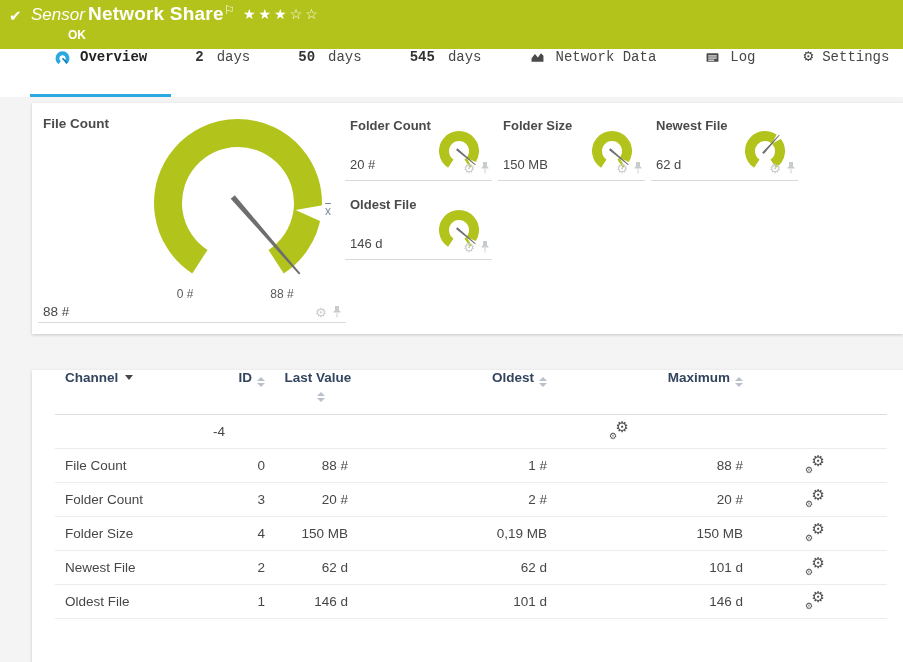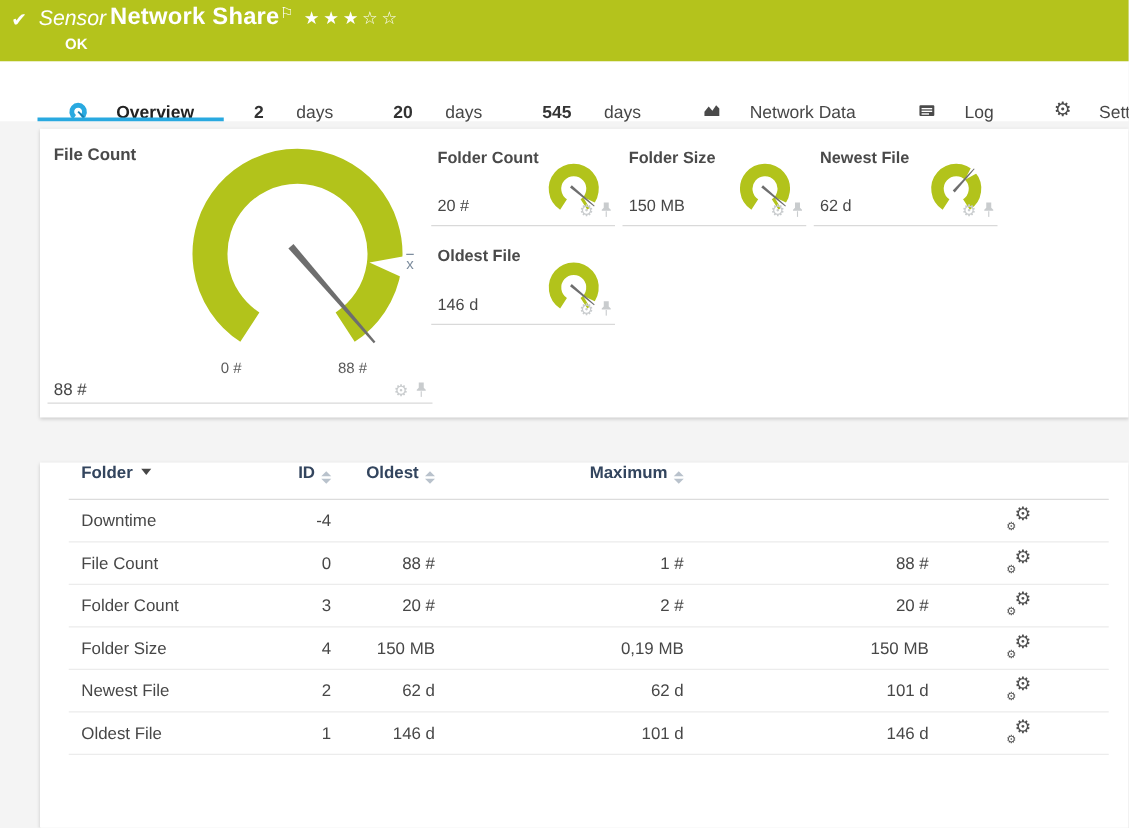--- a/index.html
+++ b/index.html
@@ -16,7 +16,7 @@
   .sname{position:absolute;left:88px;top:3px;font-weight:bold;font-size:19px;letter-spacing:.2px;}
   .flag{position:absolute;left:224px;top:3px;font-size:12px;}
   .stars{position:absolute;left:243px;top:6px;font-size:14px;letter-spacing:3px;cursor:pointer;}
-  .status{position:absolute;left:52px;top:28px;font-size:12px;font-weight:bold;}
+  .status{position:absolute;left:68px;top:28px;font-size:12px;font-weight:bold;}
   
   .tab-bar{height:48px;background:#fff;display:flex;align-items:stretch;padding-left:30px;}
   .tab{position:relative;display:flex;align-items:flex-end;gap:22px;padding:0 24px;

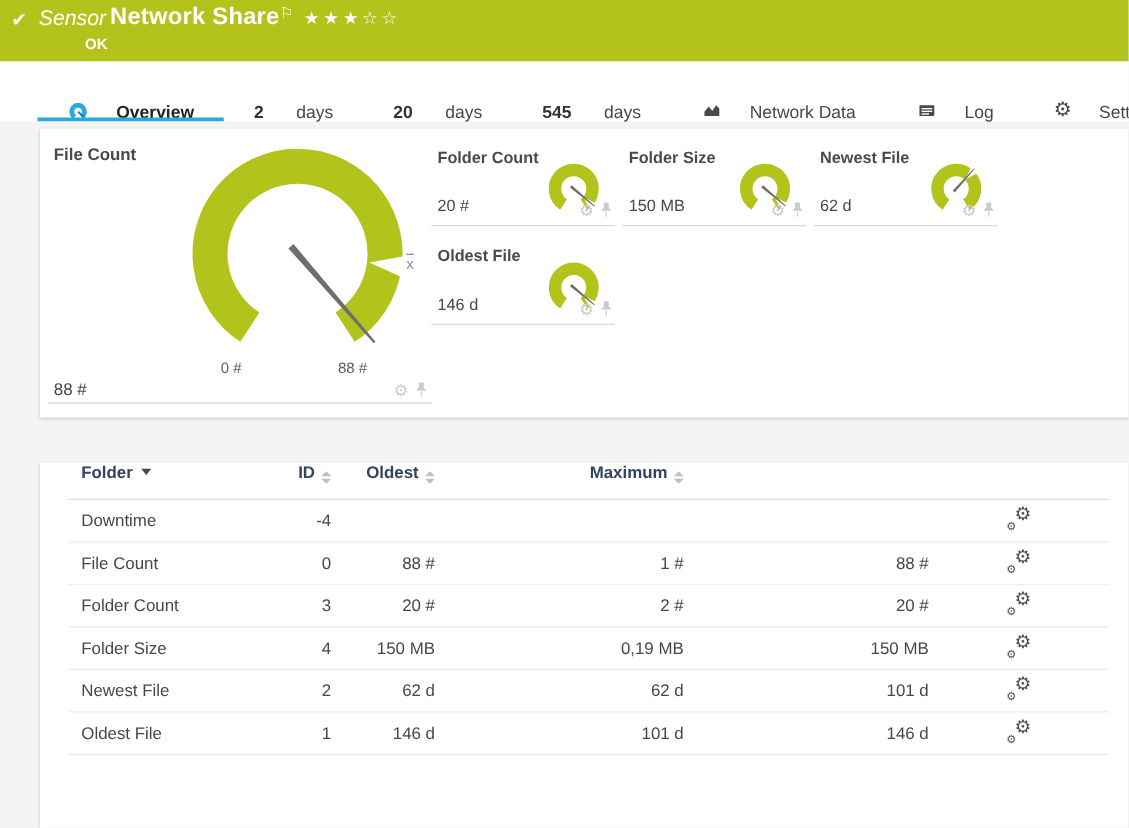--- a/index.html
+++ b/index.html
@@ -19,8 +19,8 @@
   .status{position:absolute;left:68px;top:28px;font-size:12px;font-weight:bold;}
   
   .tab-bar{height:48px;background:#fff;display:flex;align-items:stretch;padding-left:30px;}
-  .tab{position:relative;display:flex;align-items:flex-end;gap:22px;padding:0 24px;
-       font-size:14px;color:#474747;cursor:pointer;white-space:nowrap;}
+  .tab{position:relative;display:flex;align-items:flex-start;gap:9px;padding:0 24px;
+       font-size:14px;color:#474747;cursor:pointer;white-space:nowrap;font-family:Liberation Mono, monospace;}
   .tab .bold{font-weight:bold;color:#333;margin-right:4px;}
   .tab.active{color:#222;font-weight:bold;}
   .tab.active::after{content:"";position:absolute;left:0;right:0;bottom:0;height:3px;background:#29a9e0;}

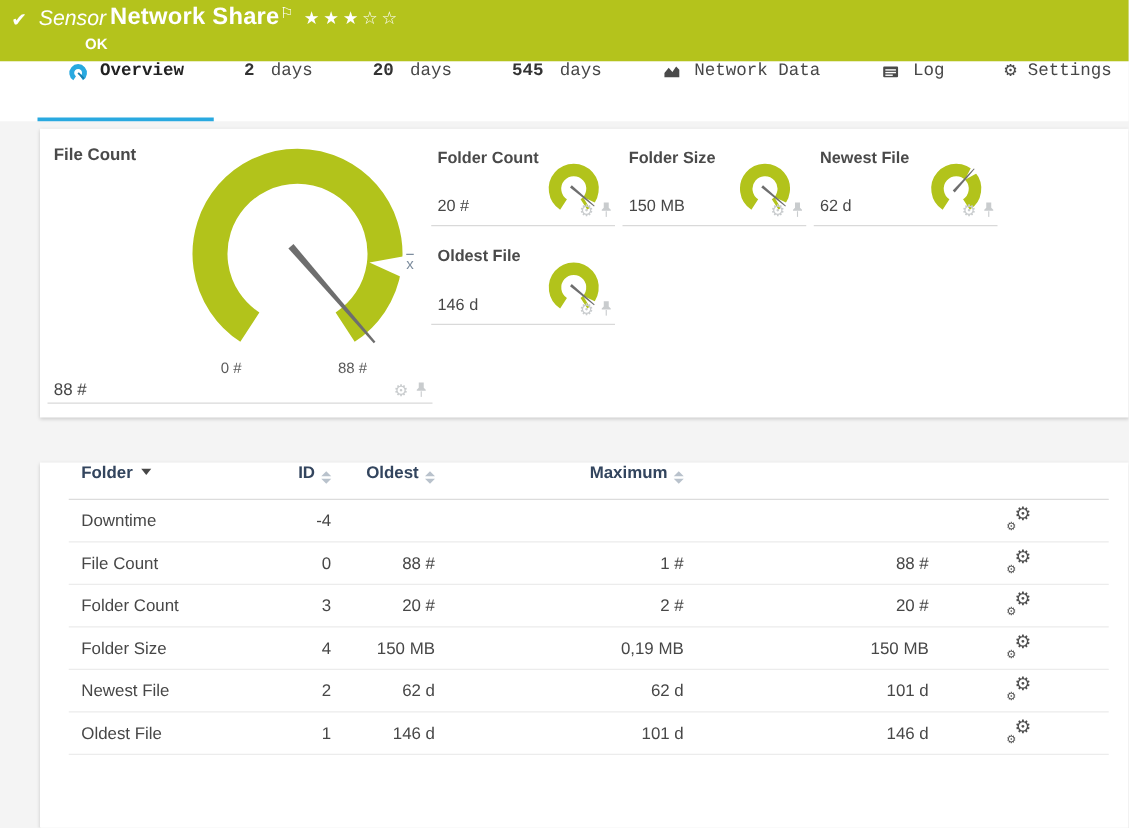--- a/index.html
+++ b/index.html
@@ -99,7 +99,7 @@
     <span>days</span>
   </div>
   <div class="tab">
-    <span class="bold">20</span>
+    <span class="bold">50</span>
     <span>days</span>
   </div>
   <div class="tab">

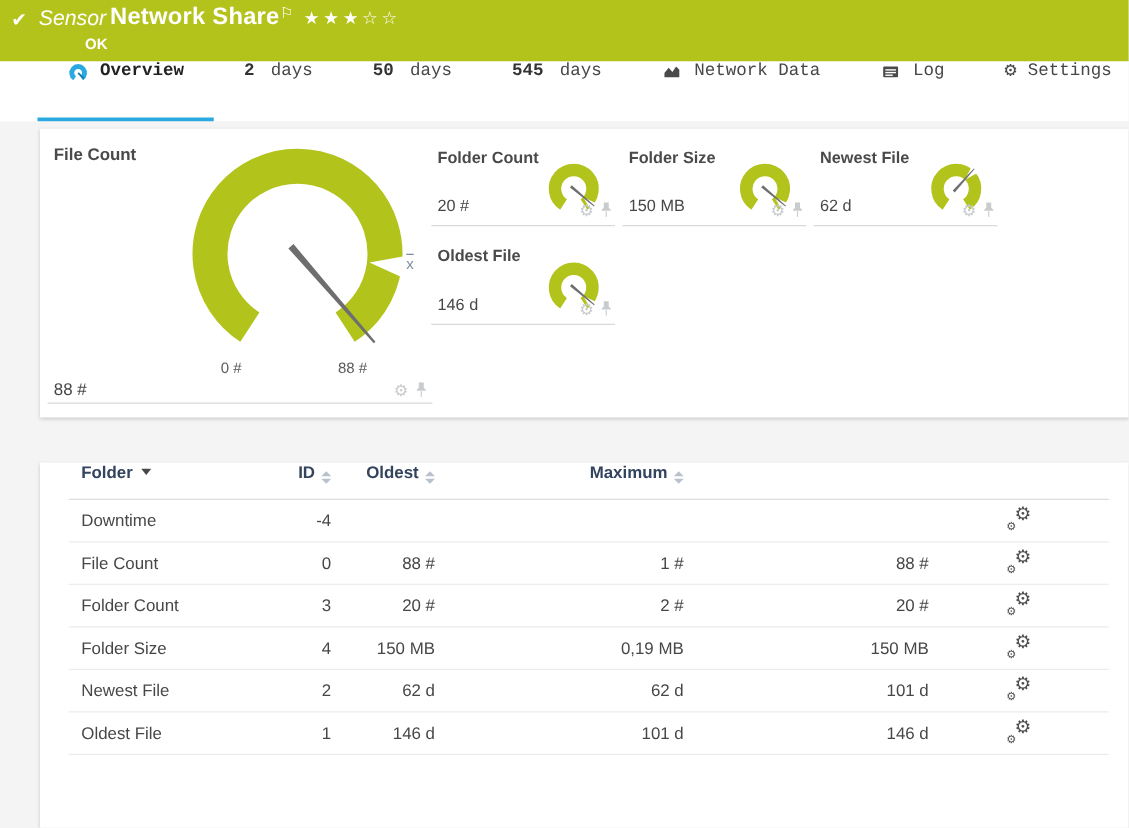--- a/index.html
+++ b/index.html
@@ -224,7 +224,7 @@
 
   <div class="tgrid table-head">
     <div class="th">
-      <span>Folder</span><span class="arrow-dn"></span>
+      <span>Channel</span><span class="arrow-dn"></span>
     </div>
     <div class="th num">
       <span>ID</span><span class="sort">

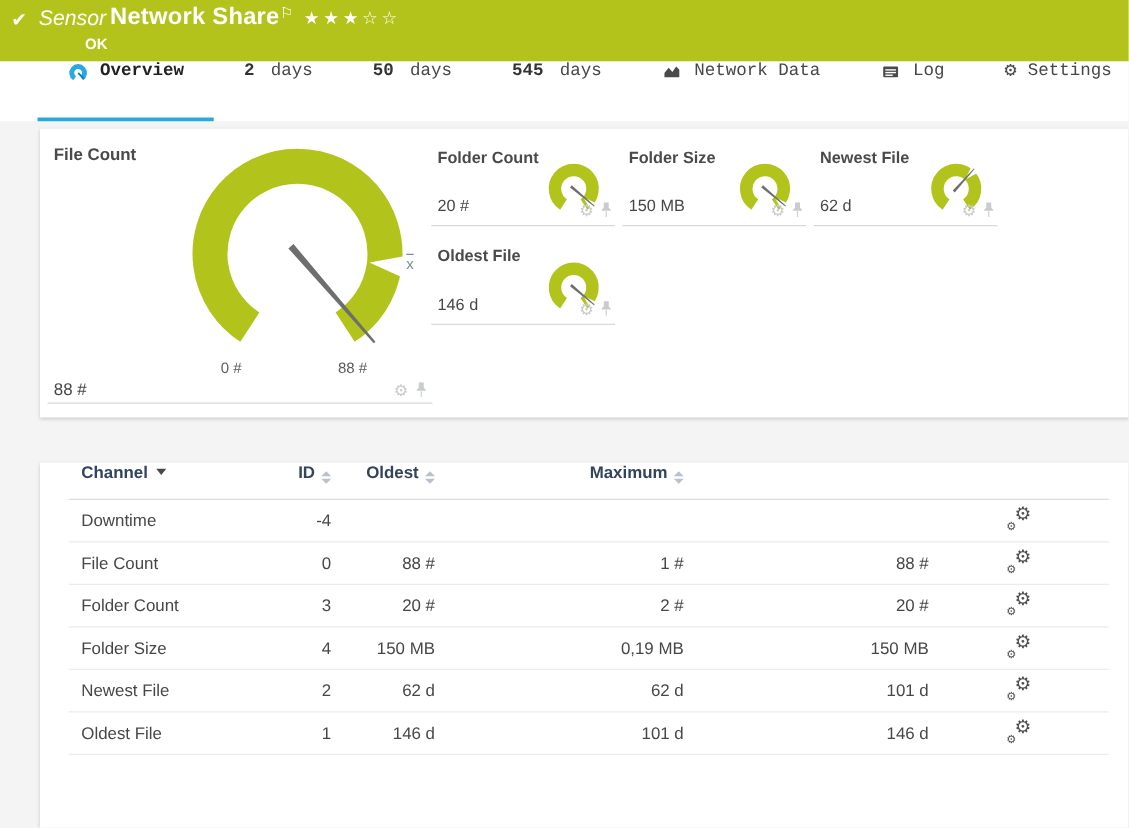--- a/index.html
+++ b/index.html
@@ -232,6 +232,12 @@
           <i class="dn"></i>
         </span>
     </div>
+    <div class="th lastv">
+      <span>Last Value</span><span class="sort">
+          <i class="up"></i>
+          <i class="dn"></i>
+        </span>
+    </div>
     <div class="th num">
       <span>Oldest</span><span class="sort">
           <i class="up"></i>

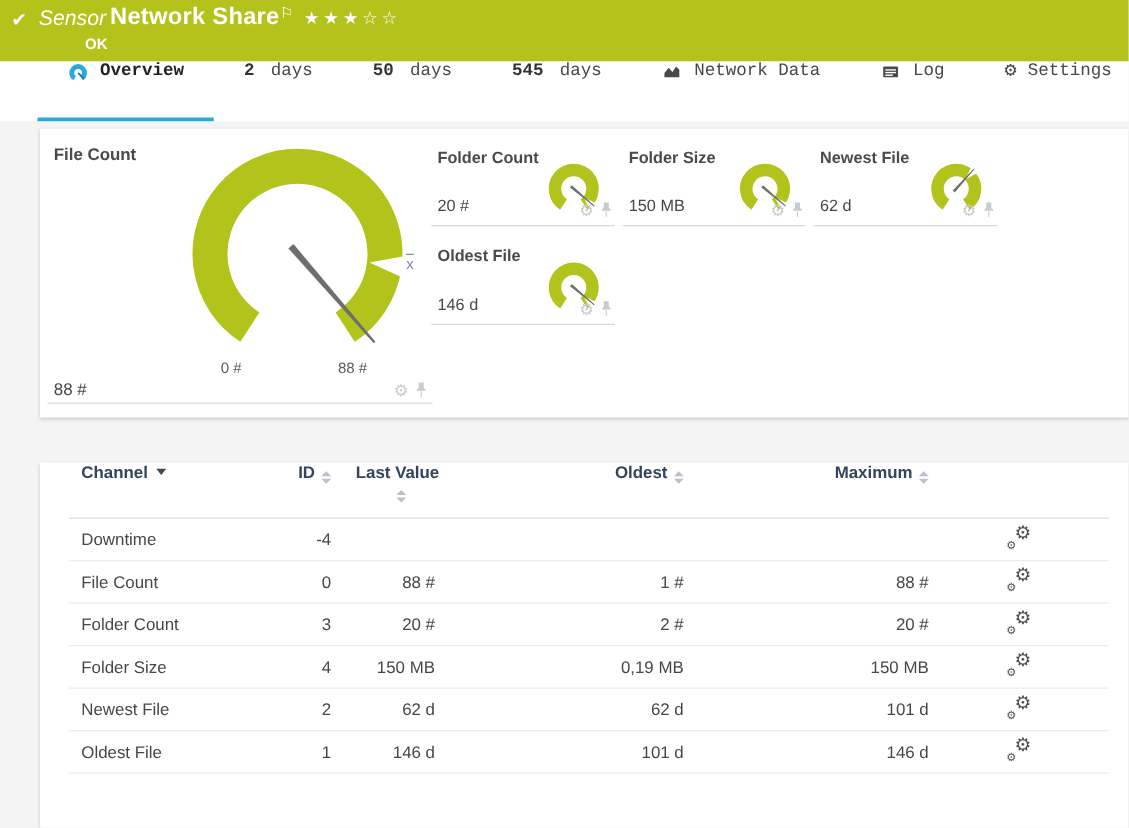--- a/index.html
+++ b/index.html
@@ -256,7 +256,6 @@
   <div class="rows">
 
     <div class="tgrid trow">
-      <div class="td ch">Downtime</div>
       <div class="td num">-4</div>
       <div class="td num"></div>
       <div class="td num"></div>

